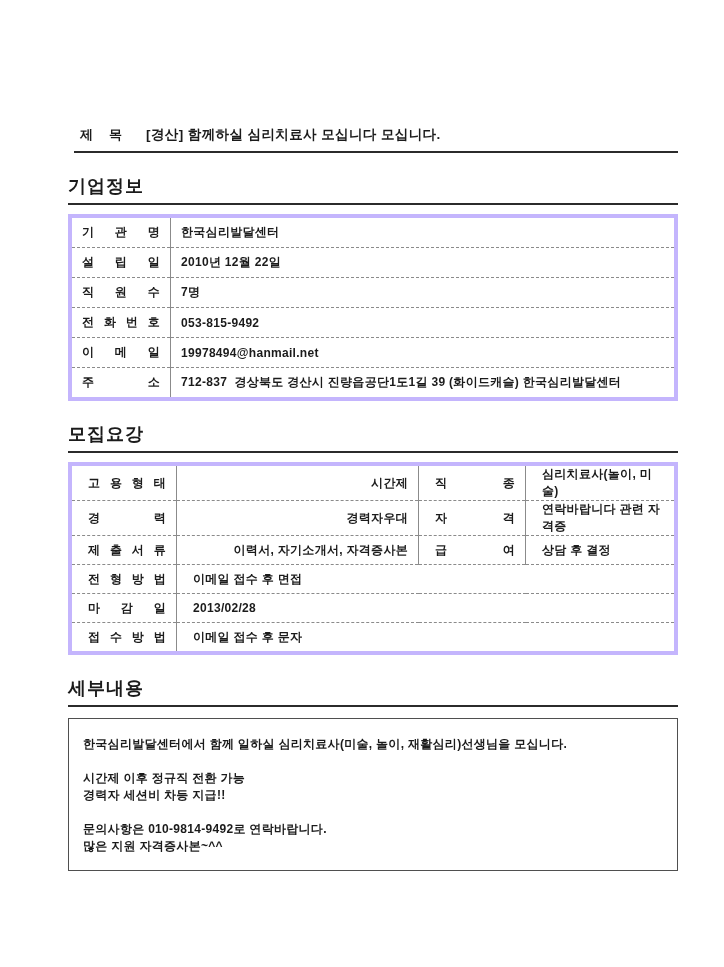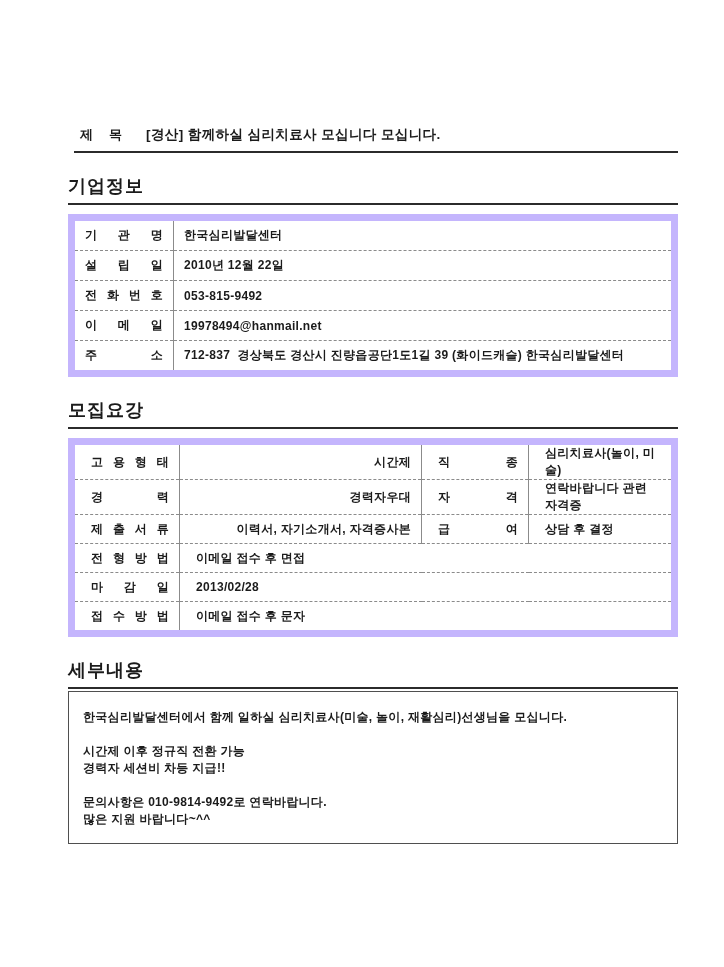--- a/index.html
+++ b/index.html
@@ -59,7 +59,7 @@
     margin-top:9px;
     table-layout:fixed;
   }
-  table.doc-table { border:7px solid #c4b5fd; }
+  table.doc-table { border:4px solid #c4b5fd; }
   table.doc-table td {
     border:1px dashed #8b8b8b;
     border-left-style:solid;

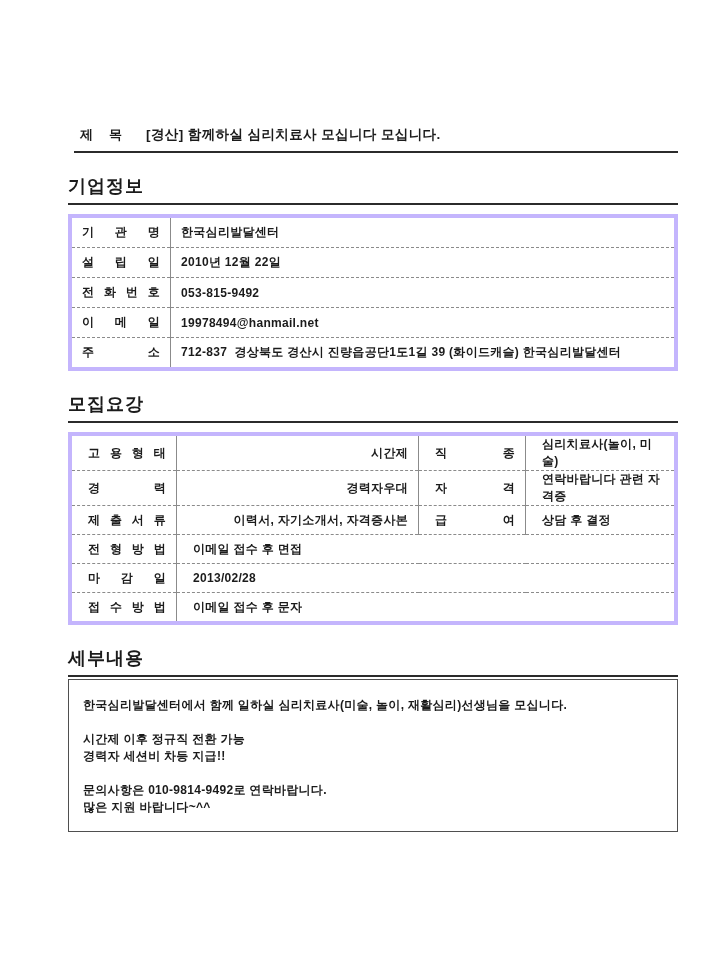--- a/index.html
+++ b/index.html
@@ -118,6 +118,10 @@
         <td class="val">2010년 12월 22일</td>
       </tr>
       <tr>
+        <td class="lbl">직 원 수</td>
+        <td class="val">7명</td>
+      </tr>
+      <tr>
         <td class="lbl">전 화 번 호</td>
         <td class="val">053-815-9492</td>
       </tr>

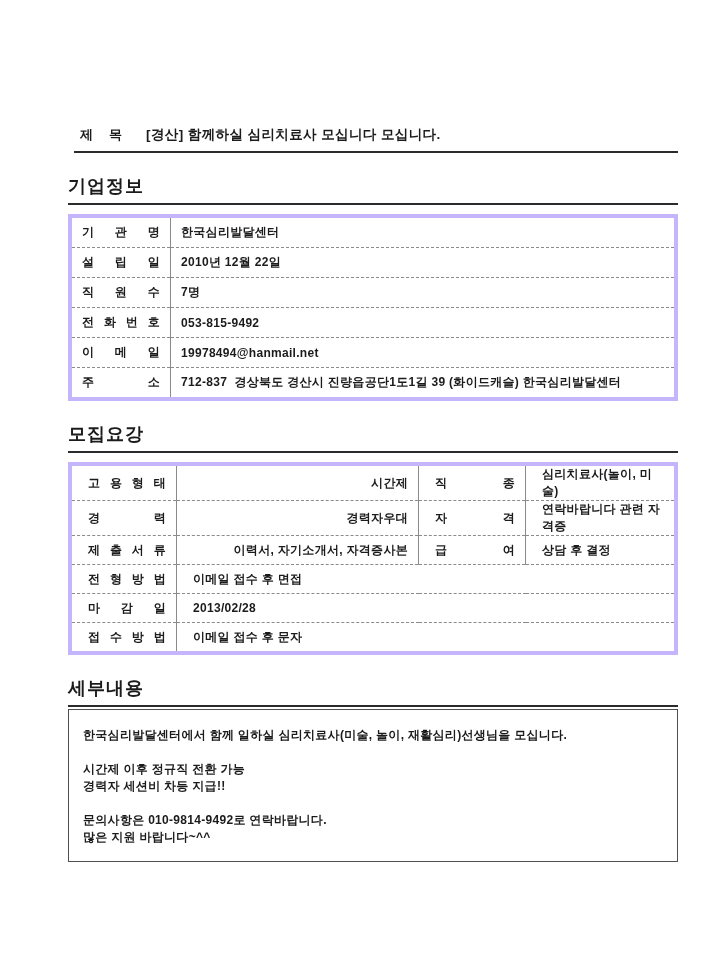--- a/index.html
+++ b/index.html
@@ -82,7 +82,7 @@
   
   .details-box {
     border:1px solid #4f4f4f;
-    margin-top:2px;
+    margin-top:11px;
     padding:17px 14px 15px 14px;
     font-size:12px;
     font-weight:700;

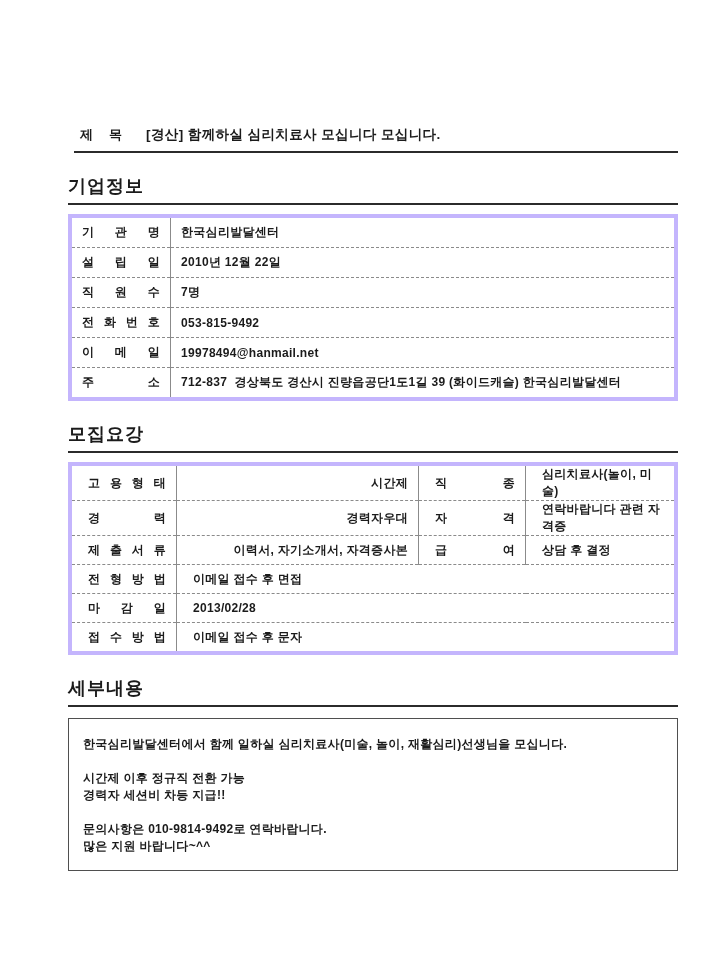--- a/index.html
+++ b/index.html
@@ -182,7 +182,7 @@
       <div class="line gap">시간제 이후 정규직 전환 가능</div>
       <div class="line">경력자 세션비 차등 지급!!</div>
       <div class="line gap">문의사항은 010-9814-9492로 연락바랍니다.</div>
-      <div class="line">많은 지원 바랍니다~^^</div>
+      <div class="line">많은 지원 자격증사본~^^</div>
     </div>
 
   </div>

